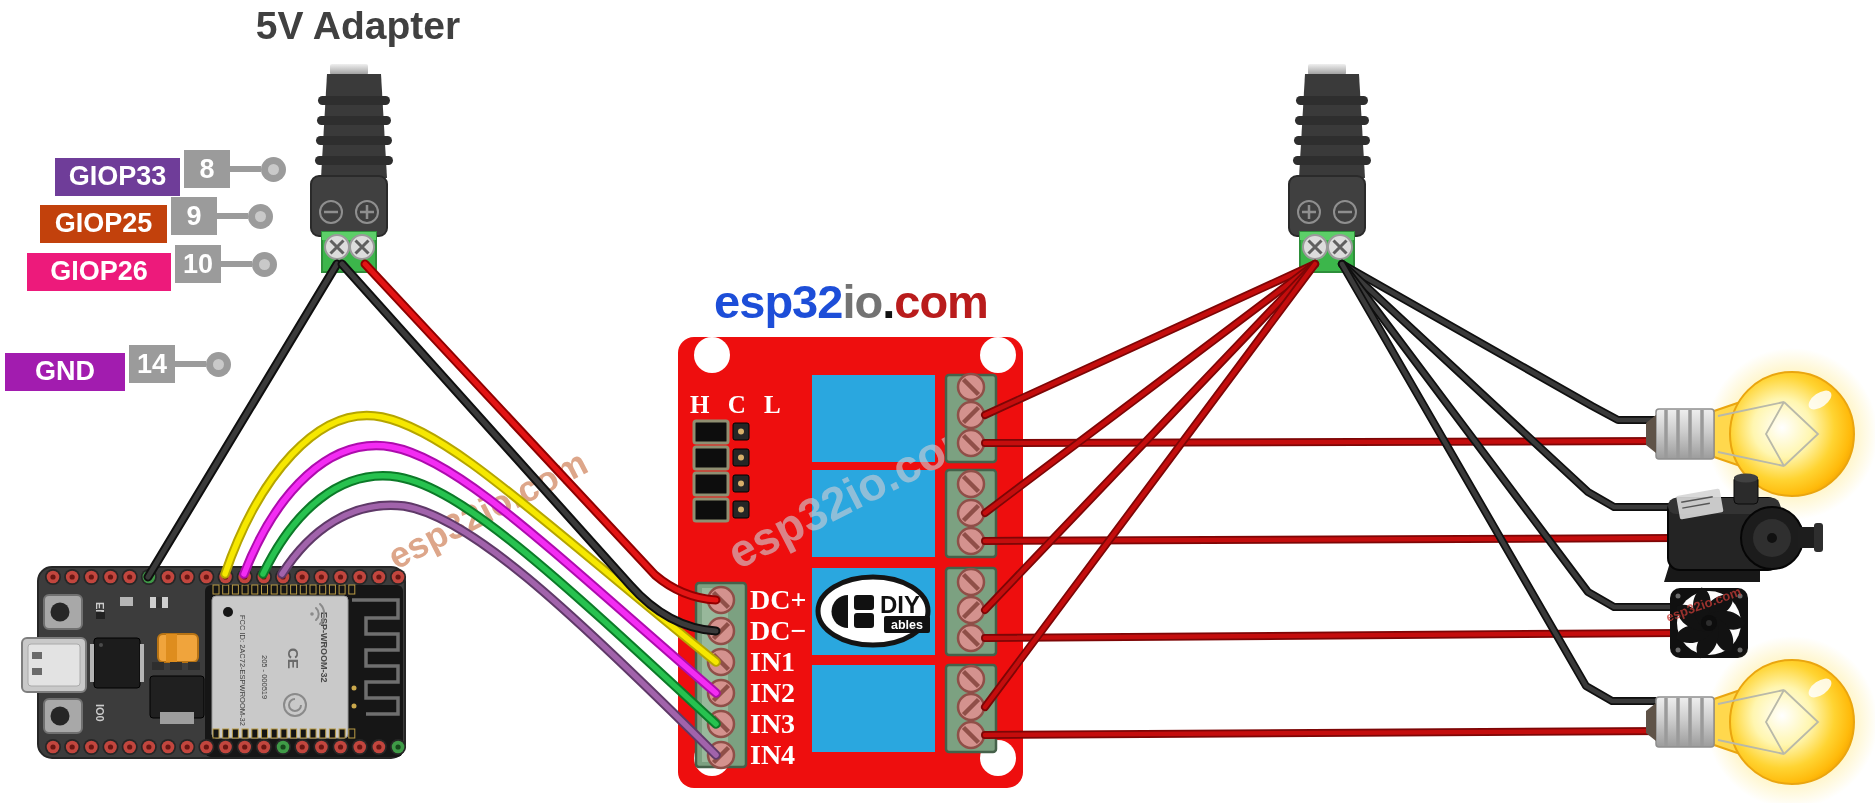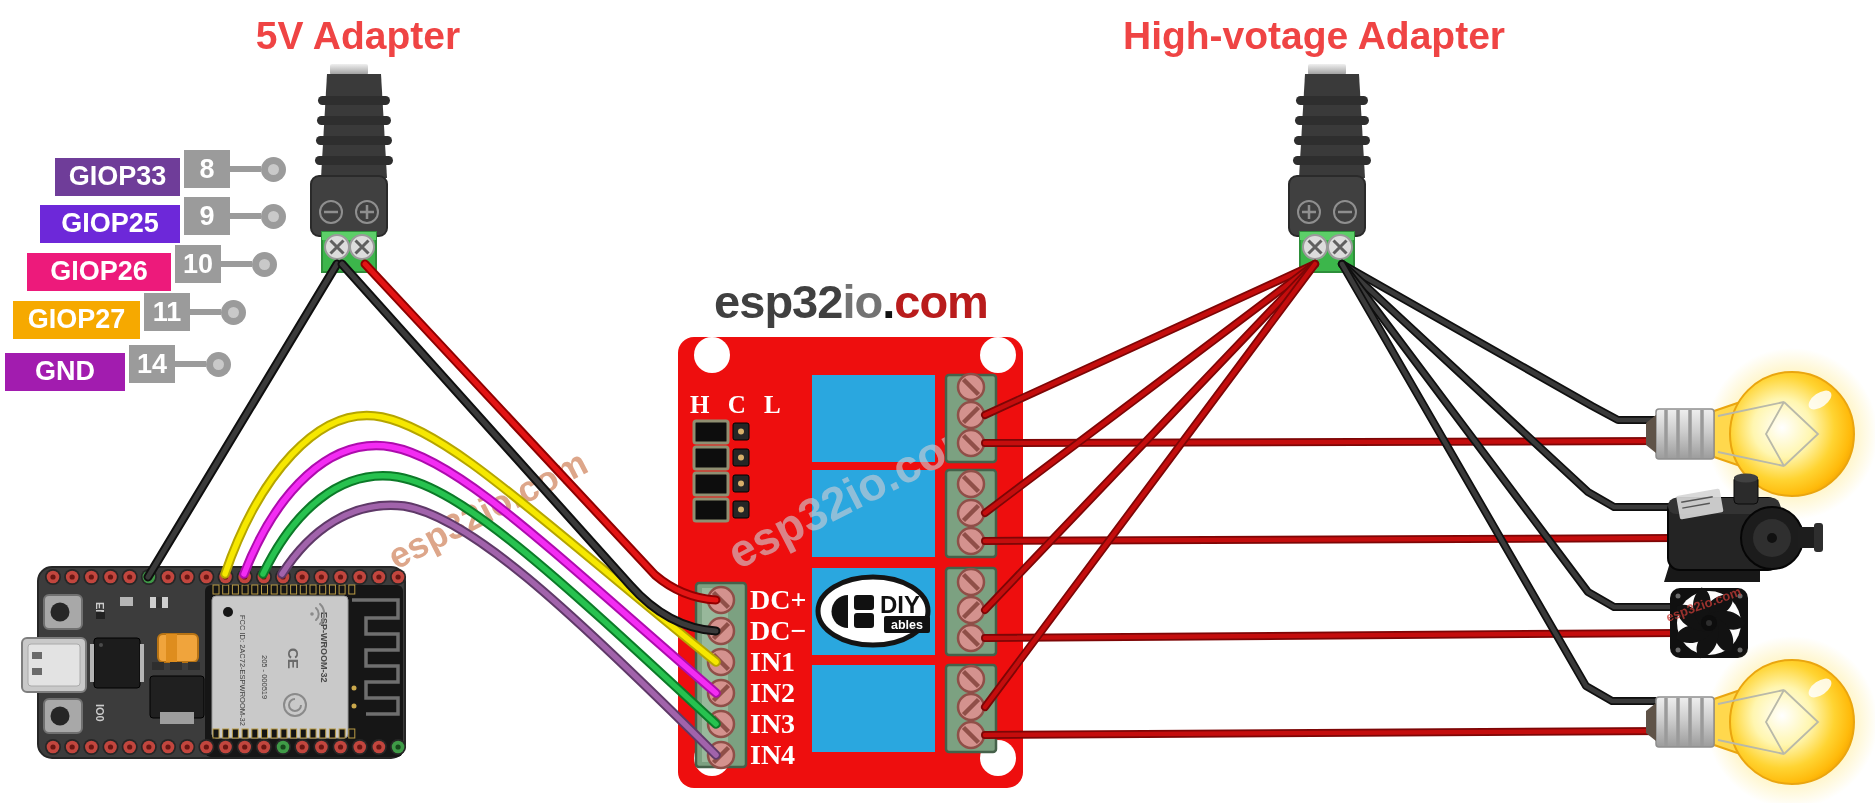--- a/index.html
+++ b/index.html
@@ -6,8 +6,8 @@
   .stage{position:relative;width:1875px;height:803px;background:#ffffff;overflow:hidden;
          font-family:"Liberation Sans",sans-serif;}
   .stage svg{position:absolute;left:0;top:0;}
-  .title{position:absolute;top:14px;transform:translateX(-50%);font-size:39px;font-weight:bold;
-         color:#ef4444;white-space:nowrap;}
+  .title{position:absolute;top:4px;transform:translateX(-50%);font-size:39px;font-weight:bold;
+         color:#404040;white-space:nowrap;}
   .title-5v{left:358px;}
   .title-hv{left:1314px;}
   .logo{position:absolute;left:851px;top:274px;transform:translateX(-50%);font-size:47px;

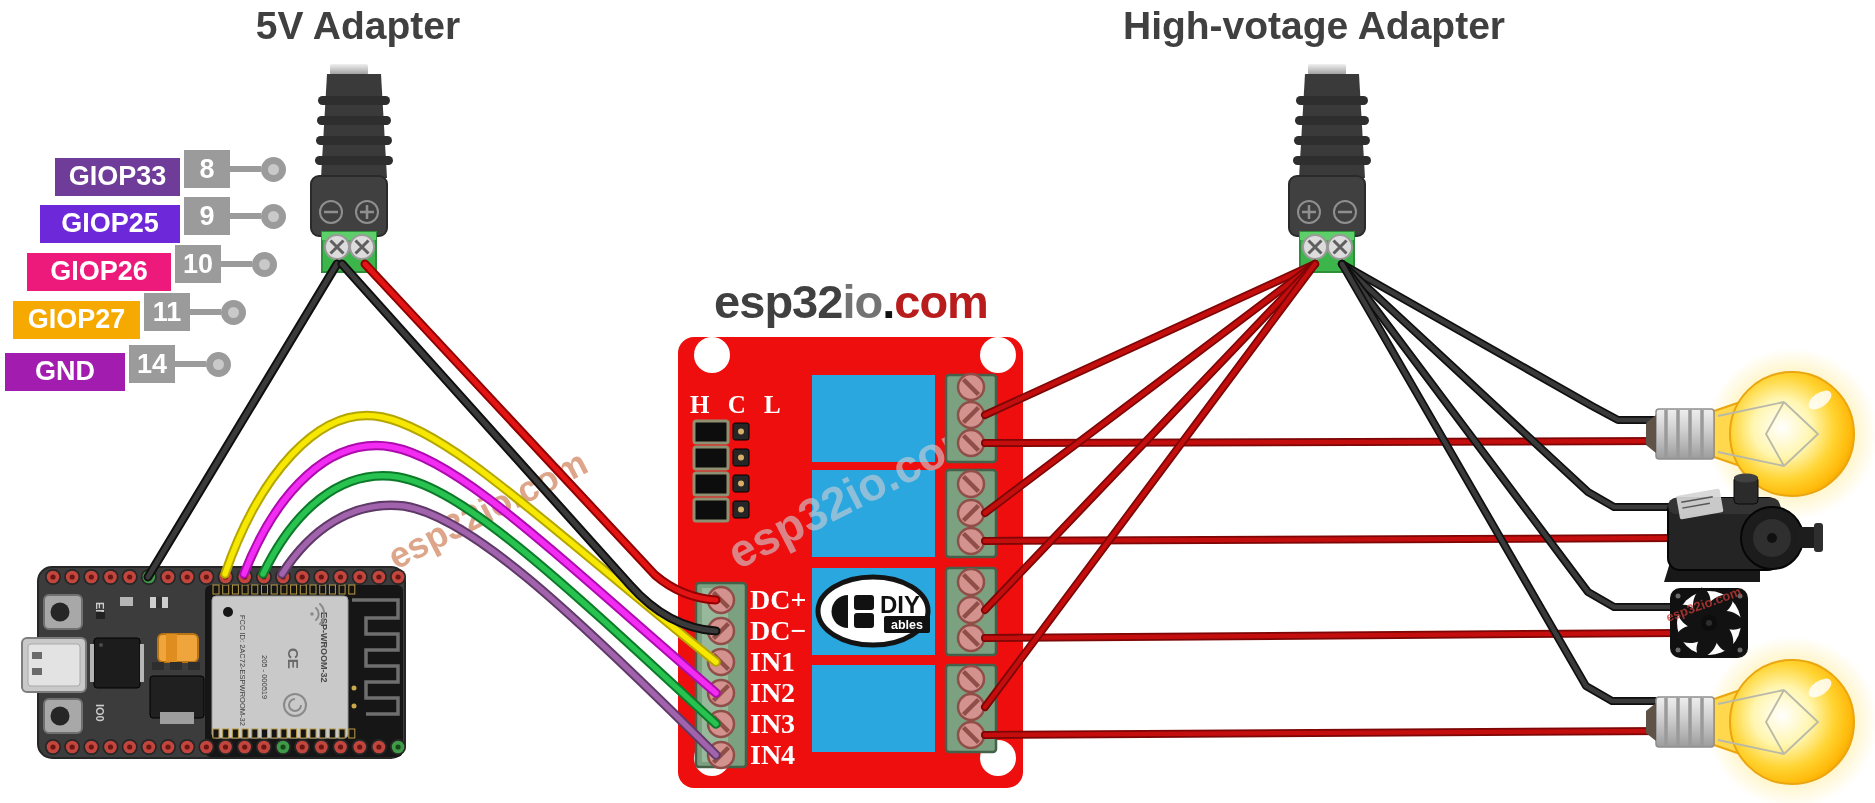--- a/index.html
+++ b/index.html
@@ -560,7 +560,6 @@
 </svg>
 
 <div class="title title-5v">5V Adapter</div>
-<div class="title title-hv">High-votage Adapter</div>
 
 <div class="logo"><span class="lg-esp32">esp32</span><span class="lg-io">io</span><span class="lg-dot">.</span><span class="lg-com">com</span></div>
 

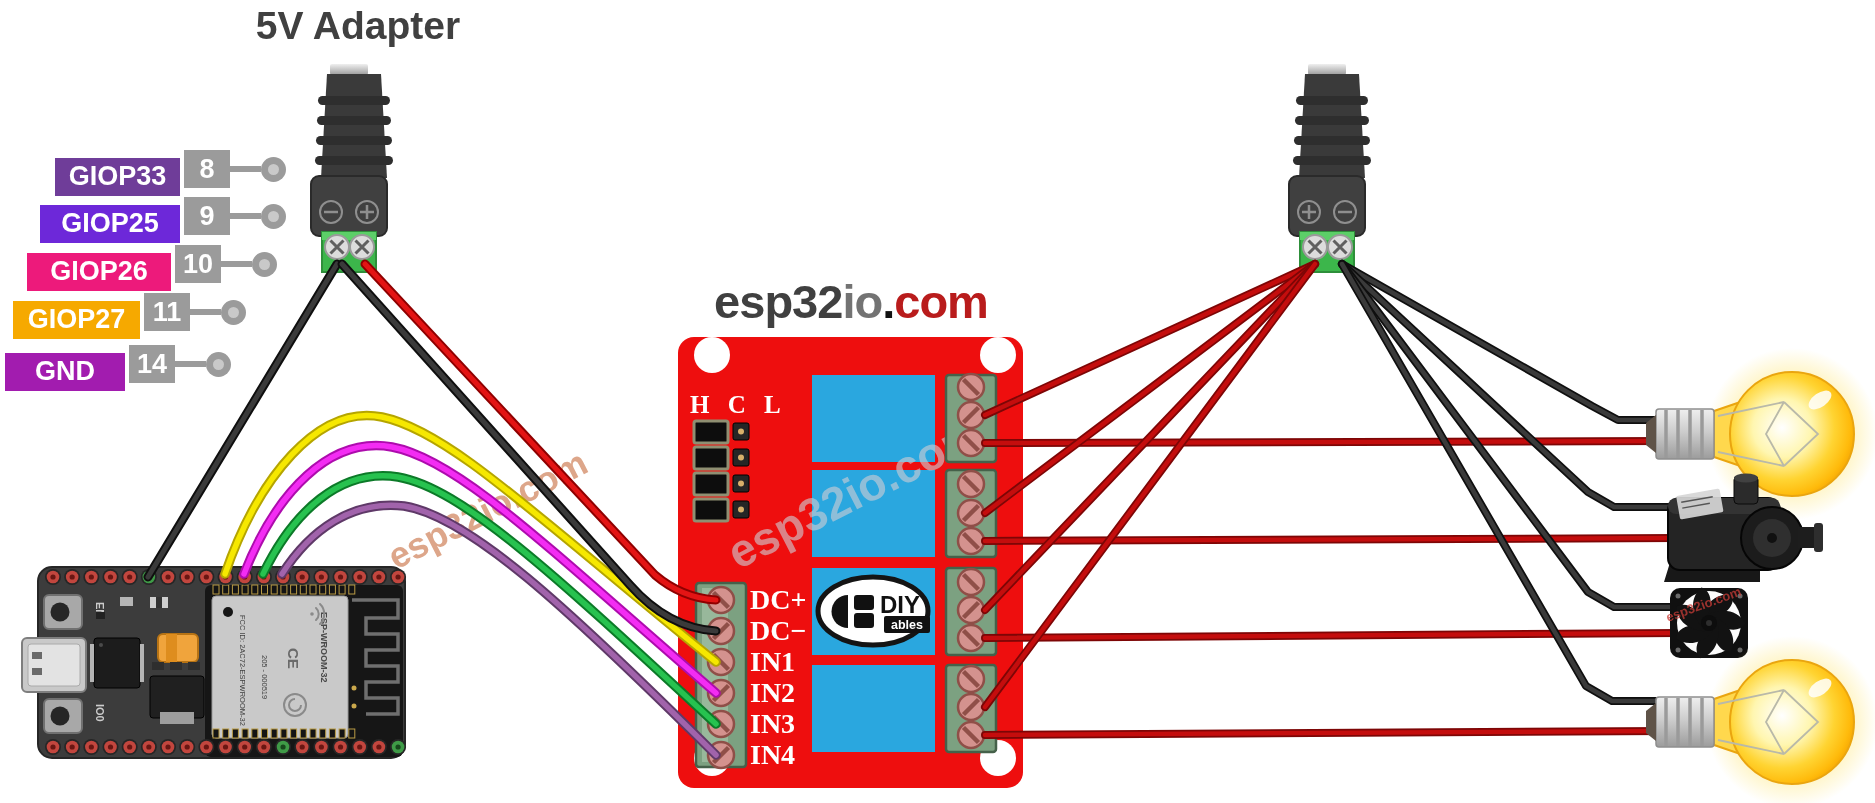--- a/index.html
+++ b/index.html
@@ -26,7 +26,7 @@
              align-items:center;justify-content:center;}
   .pincircle span{width:11px;height:11px;border-radius:50%;background:#c9c9c9;display:block;}
   .c-giop33{background:#6f3d99;width:125px;}
-  .c-giop25{background:#6d28d9;width:140px;}
+  .c-giop25{background:#c2410c;width:127px;}
   .c-giop26{background:#ed1a7b;width:144px;}
   .c-giop27{background:#f6a900;width:127px;}
   .c-gnd{background:#a21caf;width:120px;}

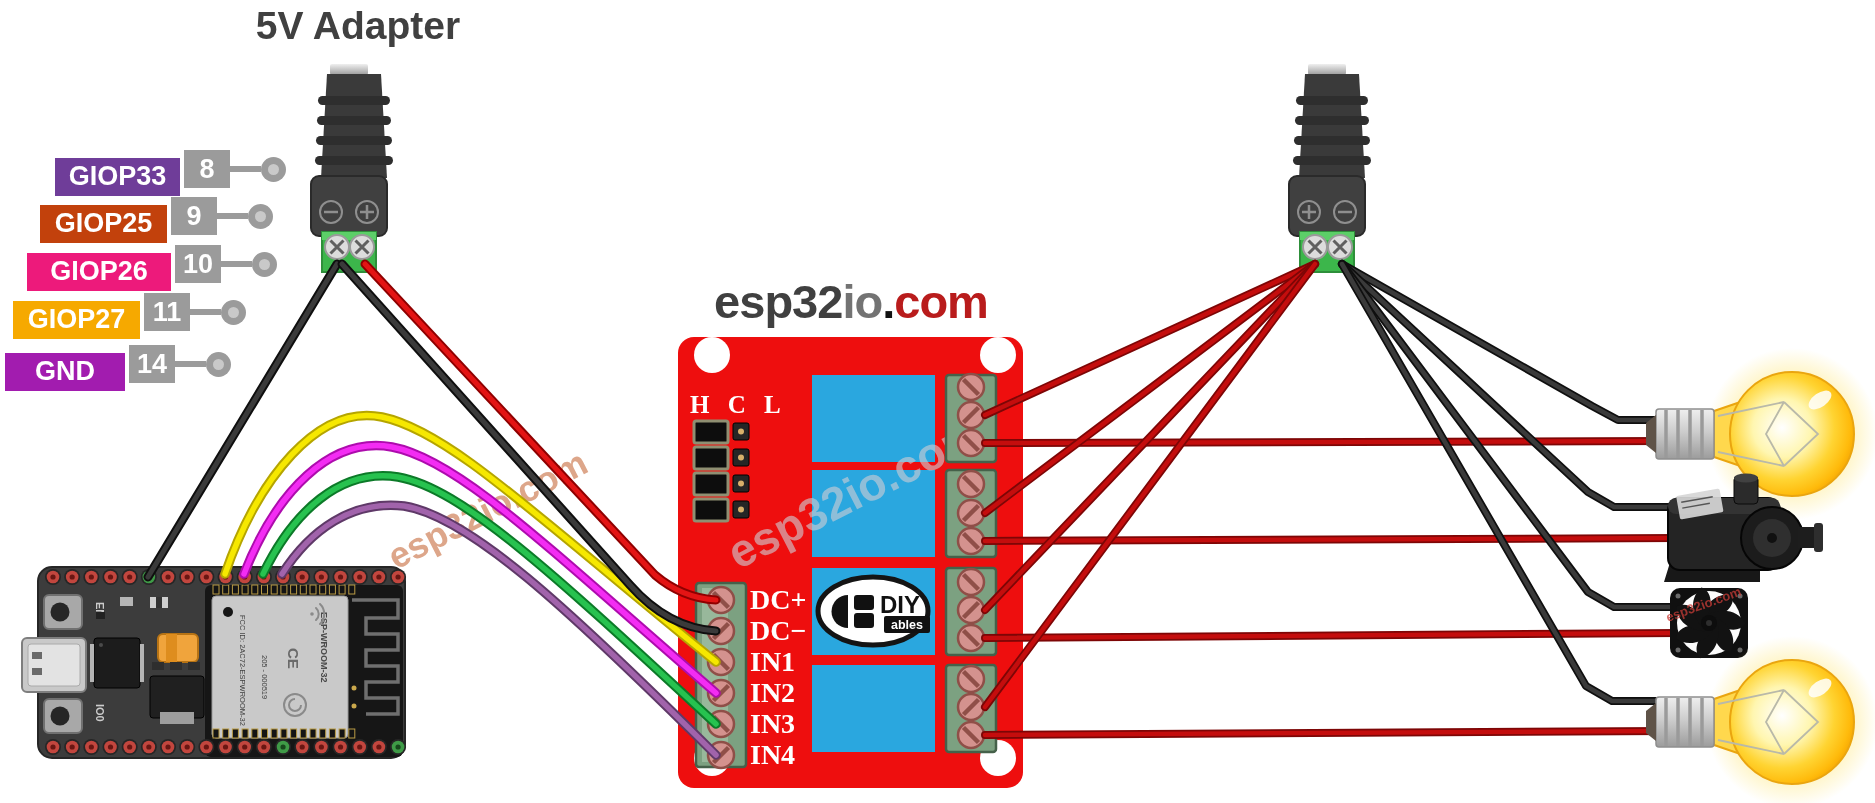--- a/index.html
+++ b/index.html
@@ -587,14 +587,6 @@
         <span></span>
       </div>
 </div>
-<div class="pinrow" style="left:13px;top:293px;">
-  <div class="pinlabel c-giop27">GIOP27</div>
-  <div class="pinnum">11</div>
-  <div class="pinline"></div>
-  <div class="pincircle">
-        <span></span>
-      </div>
-</div>
 <div class="pinrow" style="left:5px;top:345px;">
   <div class="pinlabel c-gnd">GND</div>
   <div class="pinnum">14</div>

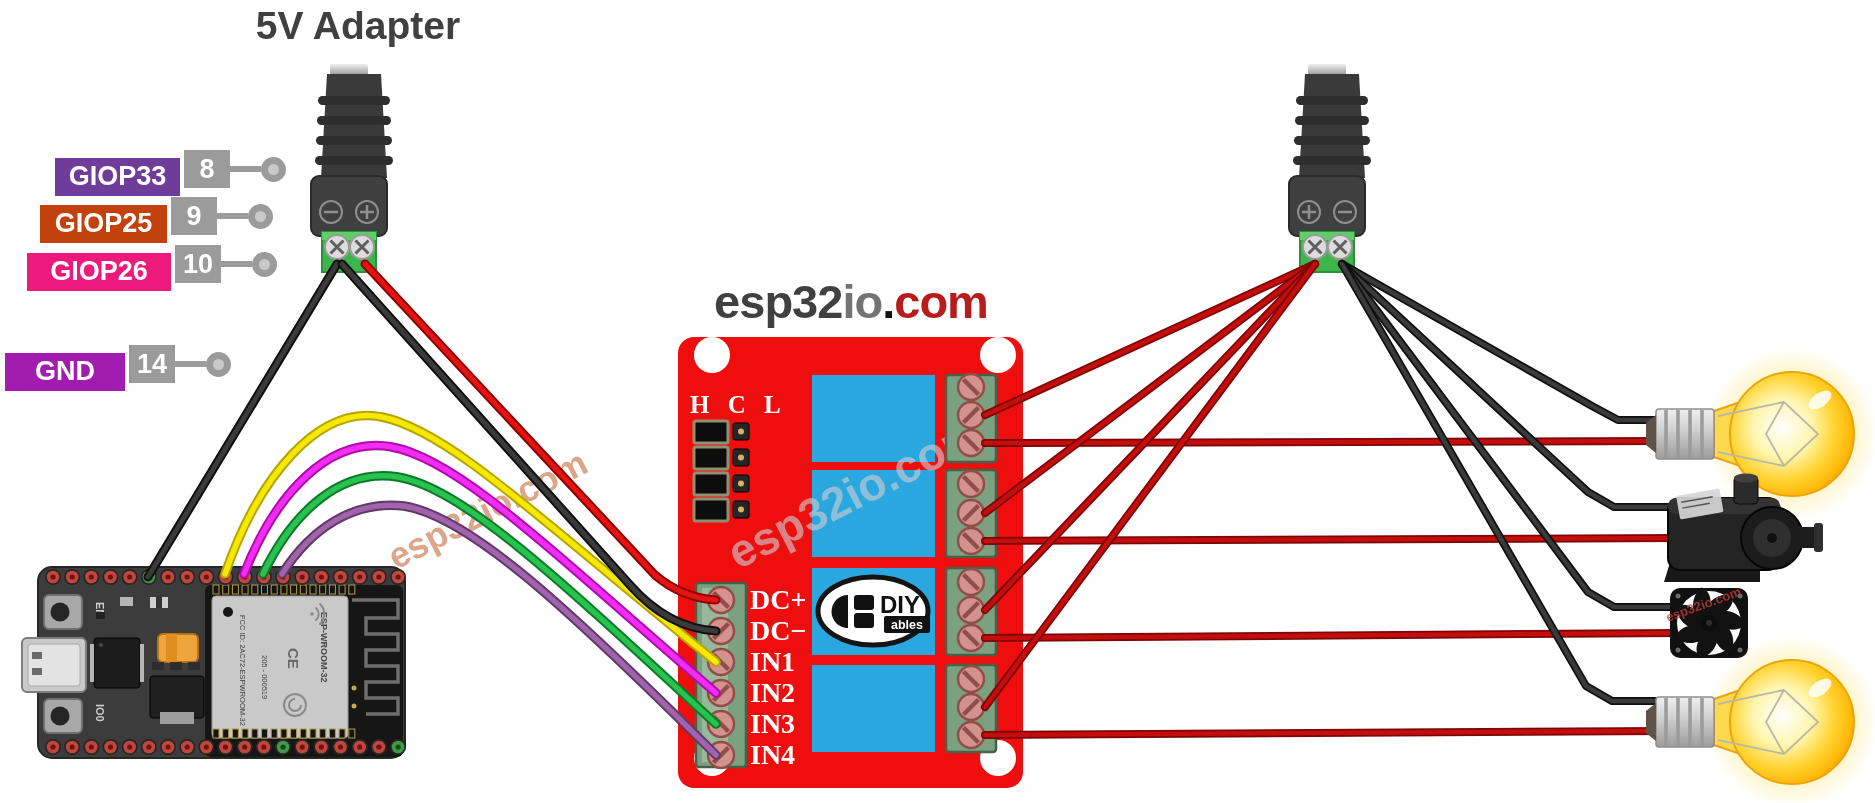--- a/index.html
+++ b/index.html
@@ -12,7 +12,7 @@
   .title-hv{left:1314px;}
   .logo{position:absolute;left:851px;top:274px;transform:translateX(-50%);font-size:47px;
         font-weight:bold;letter-spacing:-1px;white-space:nowrap;}
-  .logo .lg-esp32{color:#404040;margin-top:40px;}
+  .logo .lg-esp32{color:#1d4ed8;margin-top:40px;}
   .logo .lg-io{color:#737373;}
   .logo .lg-dot{color:#111111;}
   .logo .lg-com{color:#b91c1c;}

